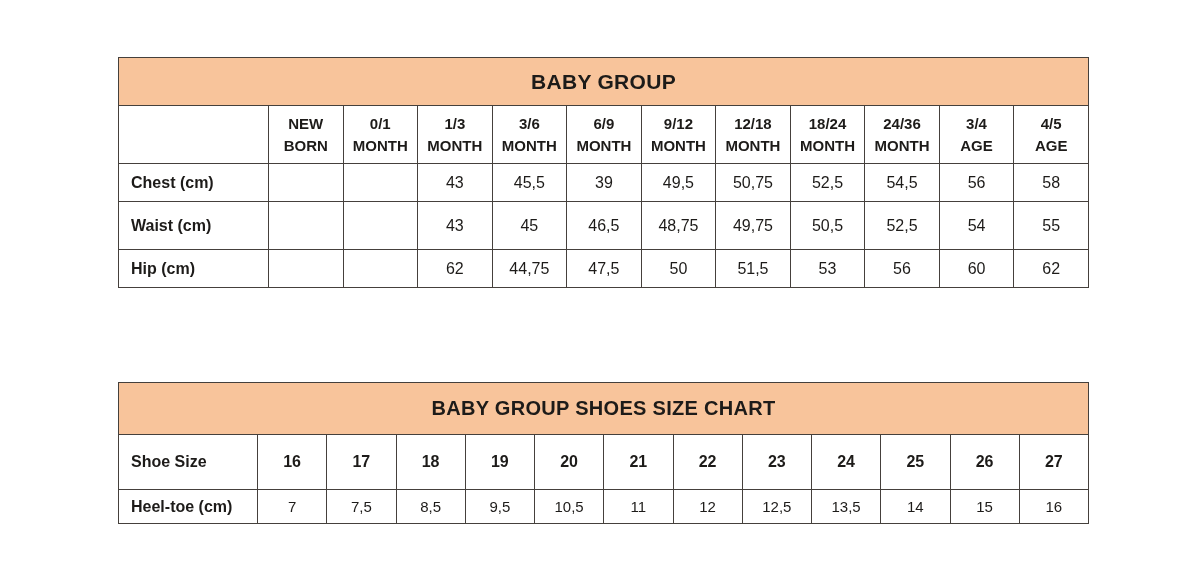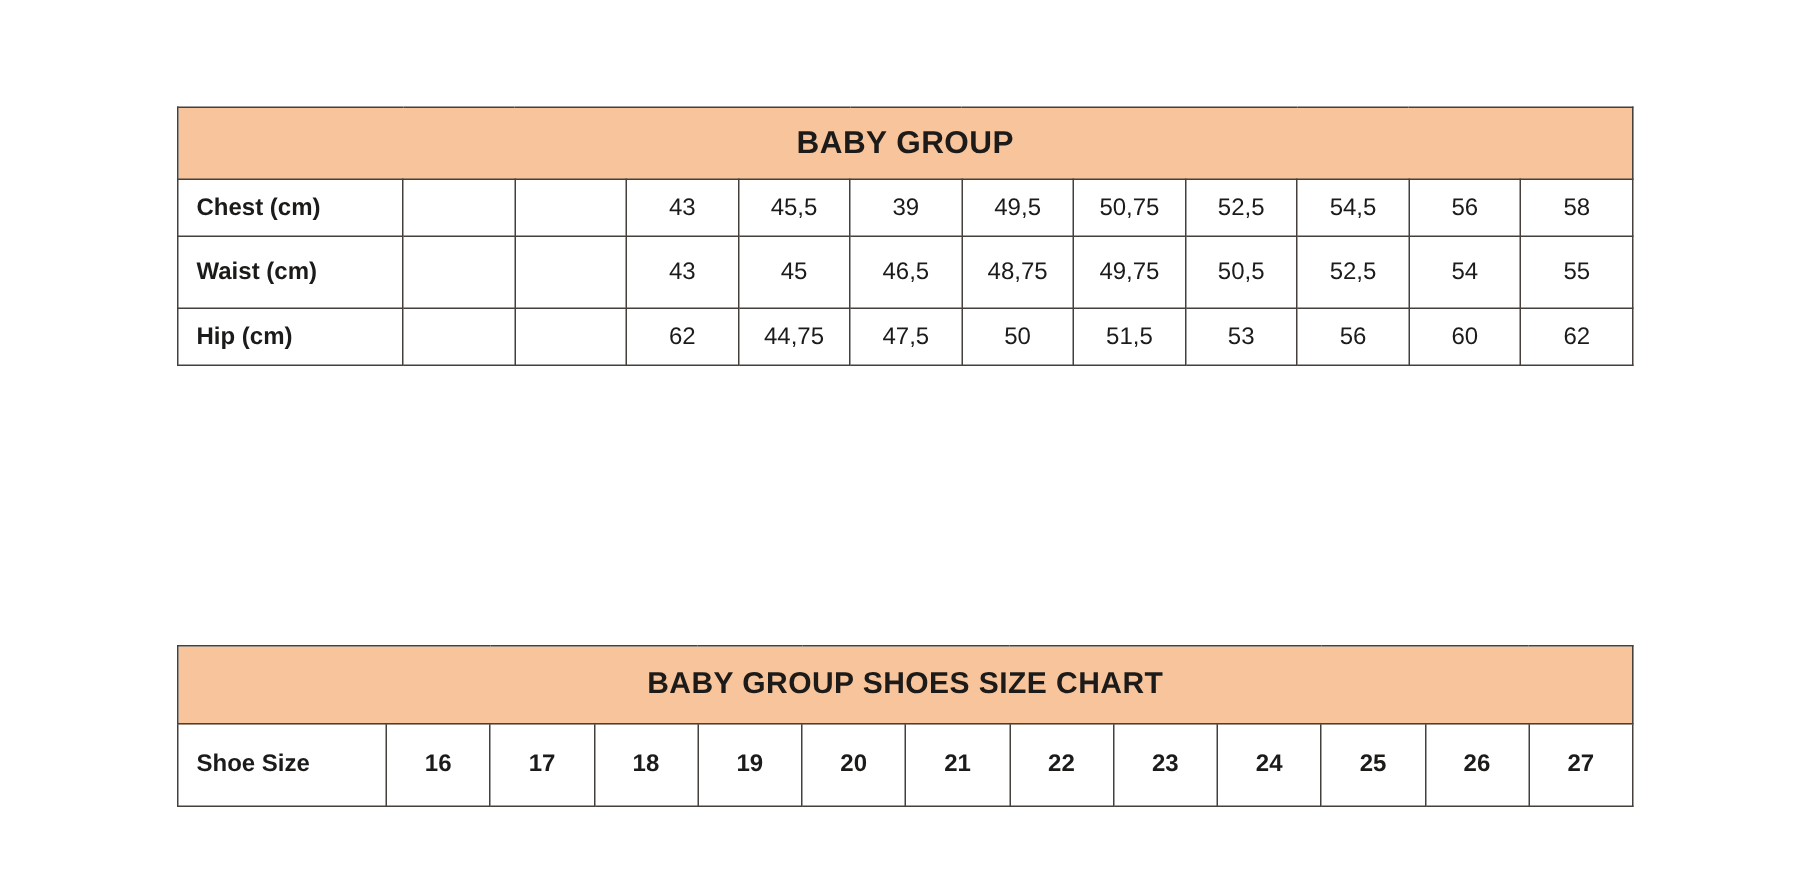--- a/index.html
+++ b/index.html
@@ -36,7 +36,7 @@
     height: 48px;
   }
   
-  #size-table { left: 118px; top: 71px; width: 971px; }
+  #size-table { left: 118px; top: 57px; width: 971px; }
   #size-table .col-head {
     font-weight: bold;
     font-size: 15px;

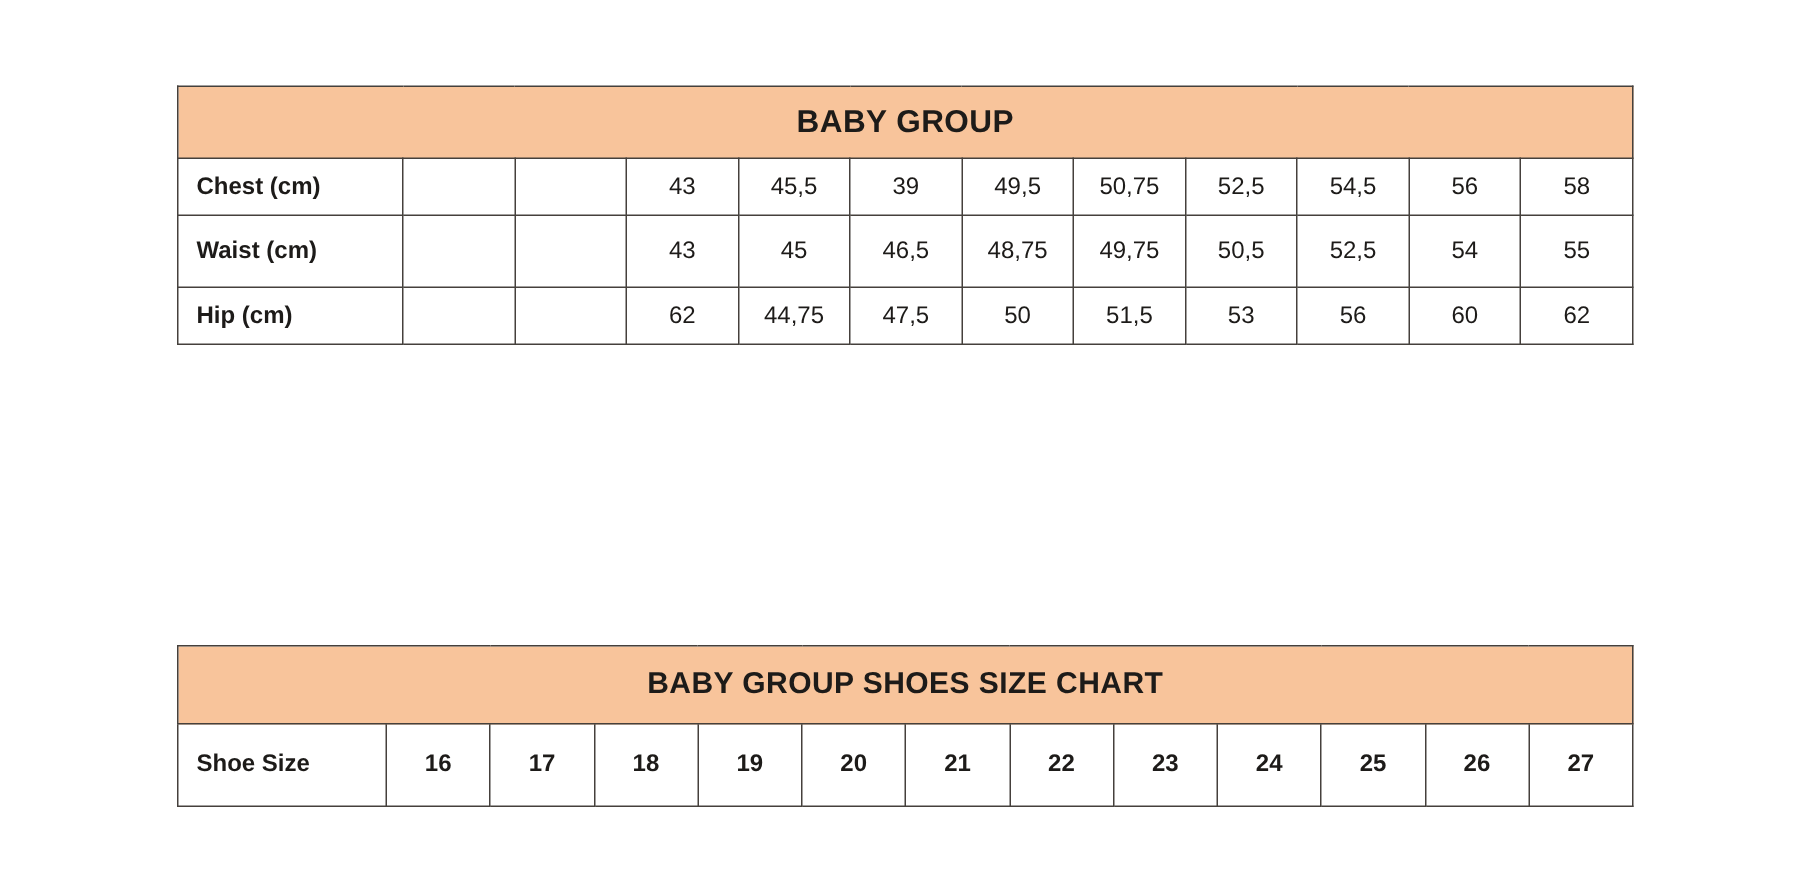--- a/index.html
+++ b/index.html
@@ -83,6 +83,31 @@
       <tr>
         <th class="band" colspan="12">BABY GROUP</th>
       </tr>
+      <tr id="size-head-row">
+        <th class="col-head"></th>
+      <th class="col-head">NEW
+BORN</th>
+          <th class="col-head">0/1
+MONTH</th>
+          <th class="col-head">1/3
+MONTH</th>
+          <th class="col-head">3/6
+MONTH</th>
+          <th class="col-head">6/9
+MONTH</th>
+          <th class="col-head">9/12
+MONTH</th>
+          <th class="col-head">12/18
+MONTH</th>
+          <th class="col-head">18/24
+MONTH</th>
+          <th class="col-head">24/36
+MONTH</th>
+          <th class="col-head">3/4
+AGE</th>
+          <th class="col-head">4/5
+AGE</th>
+        </tr>
     </thead>
     <tbody id="size-body">
         <tr>

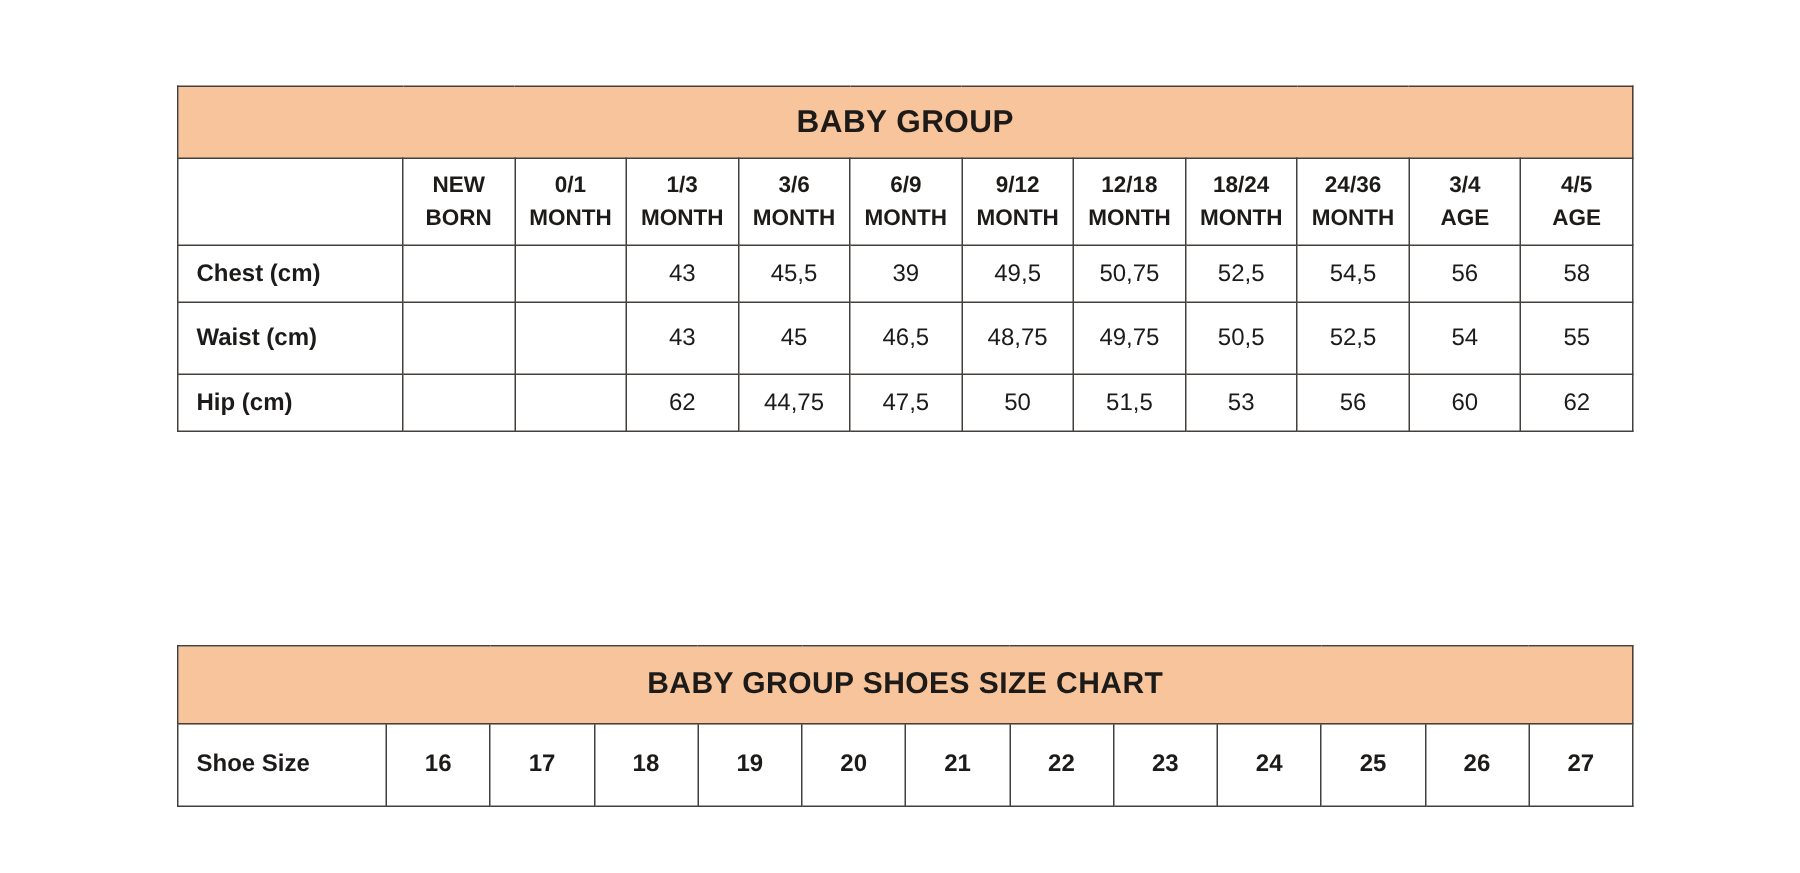--- a/index.html
+++ b/index.html
@@ -52,7 +52,7 @@
     font-size: 16px;
   }
   
-  #shoes-table { left: 118px; top: 382px; width: 971px; margin-top: 48px; }
+  #shoes-table { left: 118px; top: 382px; width: 971px; }
   #shoes-table .band { height: 52px; font-size: 20px; }
   #shoes-table tbody tr:nth-child(1) { height: 55px; }
   #shoes-table tbody tr:nth-child(1) .cell { font-weight: bold; }

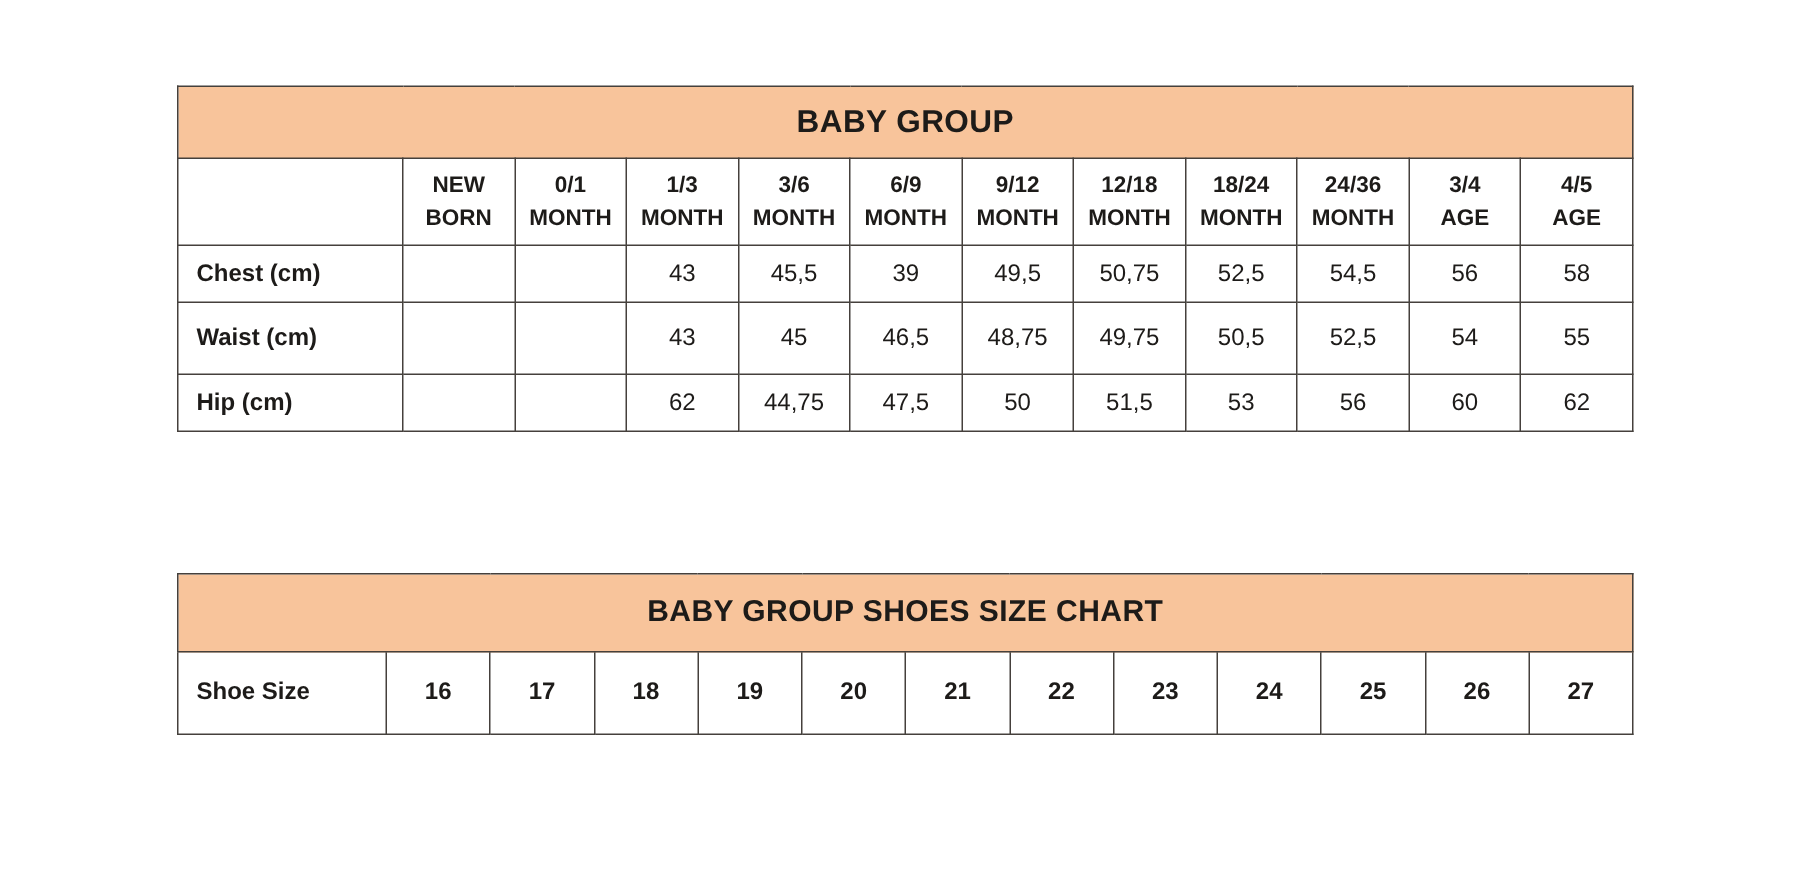--- a/index.html
+++ b/index.html
@@ -192,6 +192,21 @@
           <td class="cell">26</td>
           <td class="cell">27</td>
         </tr>
+        <tr>
+          <td class="row-label">Heel-toe (cm)</td>
+          <td class="cell">7</td>
+          <td class="cell">7,5</td>
+          <td class="cell">8,5</td>
+          <td class="cell">9,5</td>
+          <td class="cell">10,5</td>
+          <td class="cell">11</td>
+          <td class="cell">12</td>
+          <td class="cell">12,5</td>
+          <td class="cell">13,5</td>
+          <td class="cell">14</td>
+          <td class="cell">15</td>
+          <td class="cell">16</td>
+        </tr>
       </tbody>
   </table>
 

